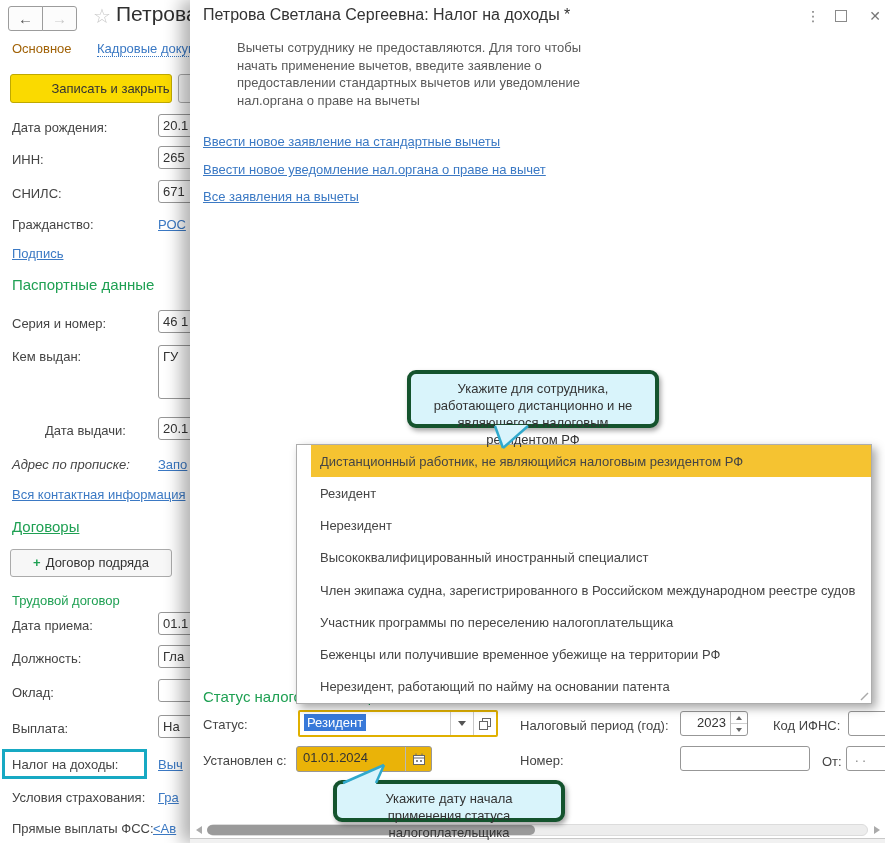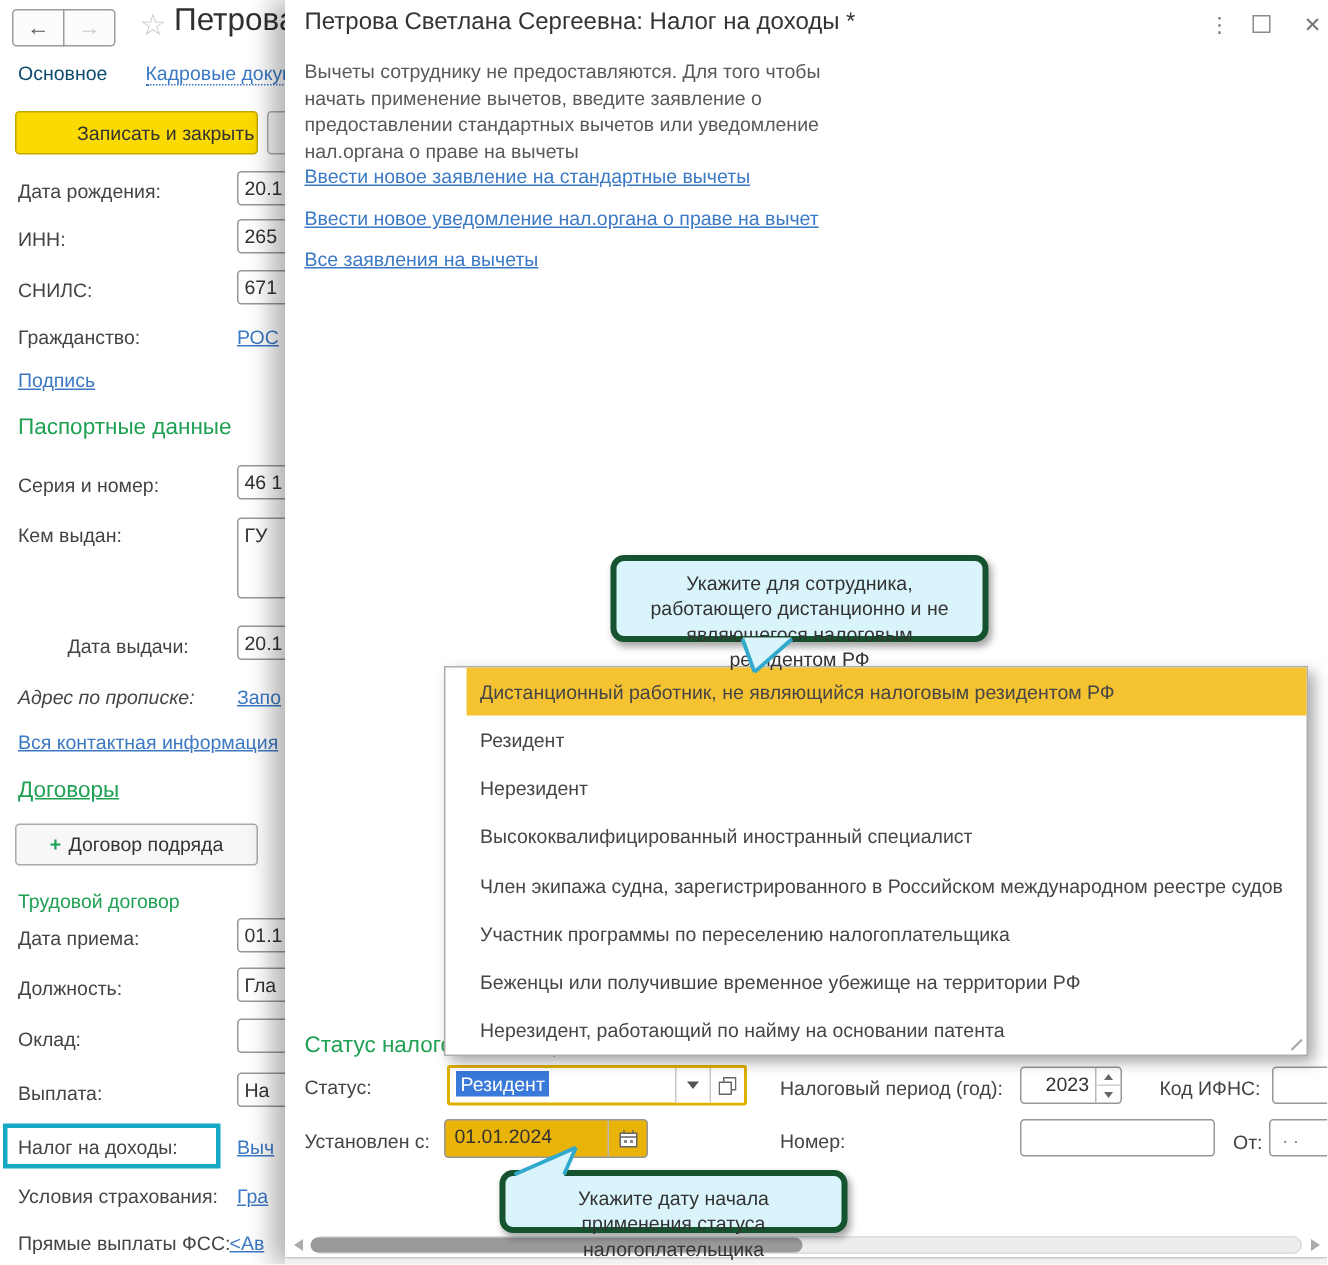--- a/index.html
+++ b/index.html
@@ -21,7 +21,7 @@
             border:1px solid #9c9c9c; text-align:center; line-height:23px; font-size:15px; }
   .star { position:absolute; font-size:20px; color:#c8c8c8; }
   .bigtitle { position:absolute; font-size:21px; color:#2f2f2f; white-space:nowrap; }
-  .tab { position:absolute; font-size:13px; color:#0c4a6e; white-space:nowrap;text-align:center; }
+  .tab { position:absolute; font-size:13px; color:#a16207; white-space:nowrap;text-align:center; }
   .dotlnk { position:absolute; font-size:13px; color:#3b79c4; white-space:nowrap;
             border-bottom:1px dotted #3b79c4; cursor:pointer; }
   .ybtn { position:absolute; background:#fada00; border:1px solid #bfa900; border-radius:3px;

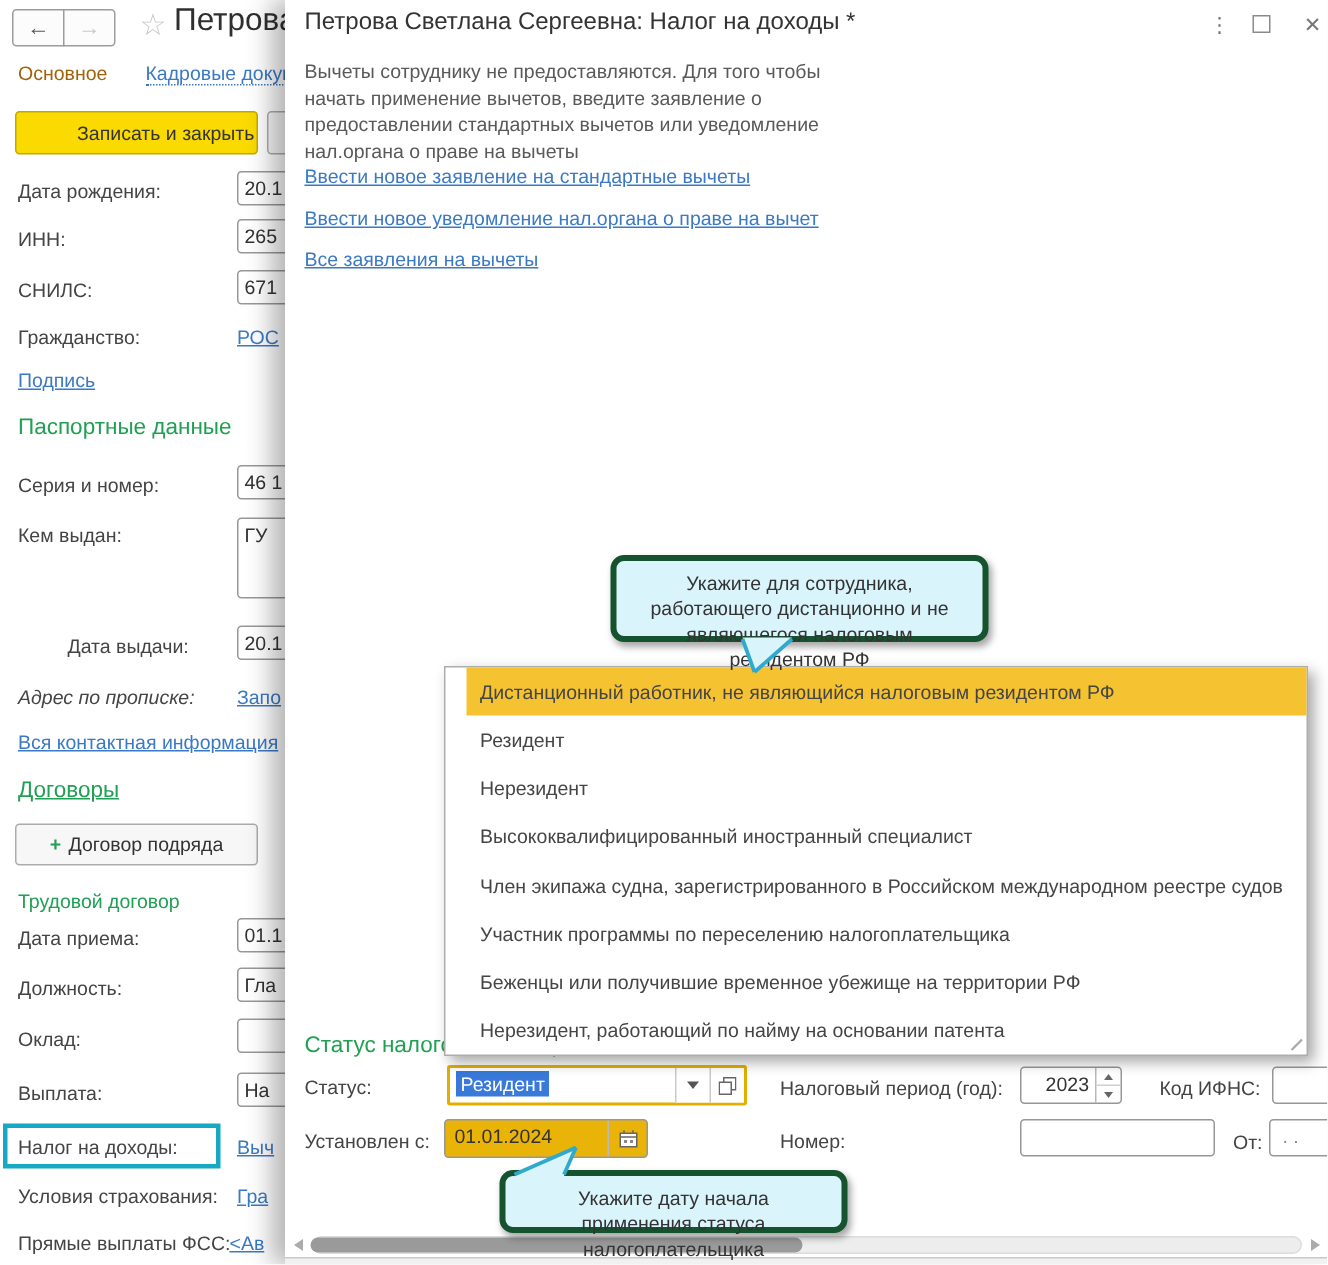--- a/index.html
+++ b/index.html
@@ -37,7 +37,7 @@
   .mtitle { position:absolute; font-size:16px; color:#333; white-space:nowrap; }
   .winbtn { position:absolute; font-size:14px; color:#777; cursor:pointer; text-align:center; width:22px; }
   .maxbox { position:absolute; width:12px; height:12px; border:1px solid #8a8a8a; cursor:pointer; }
-  .info { position:absolute; font-size:13px; color:#595959; line-height:17.5px; }
+  .info { position:absolute; font-size:13px; color:#595959; line-height:17.5px;margin-left:34px; }
   .mlnk { position:absolute; font-size:13px; color:#3b79c4; text-decoration:underline;
           white-space:nowrap; cursor:pointer; }
   .tooltip { position:absolute; background:#d9f4fb; border:4px solid #14532d; border-radius:9px;

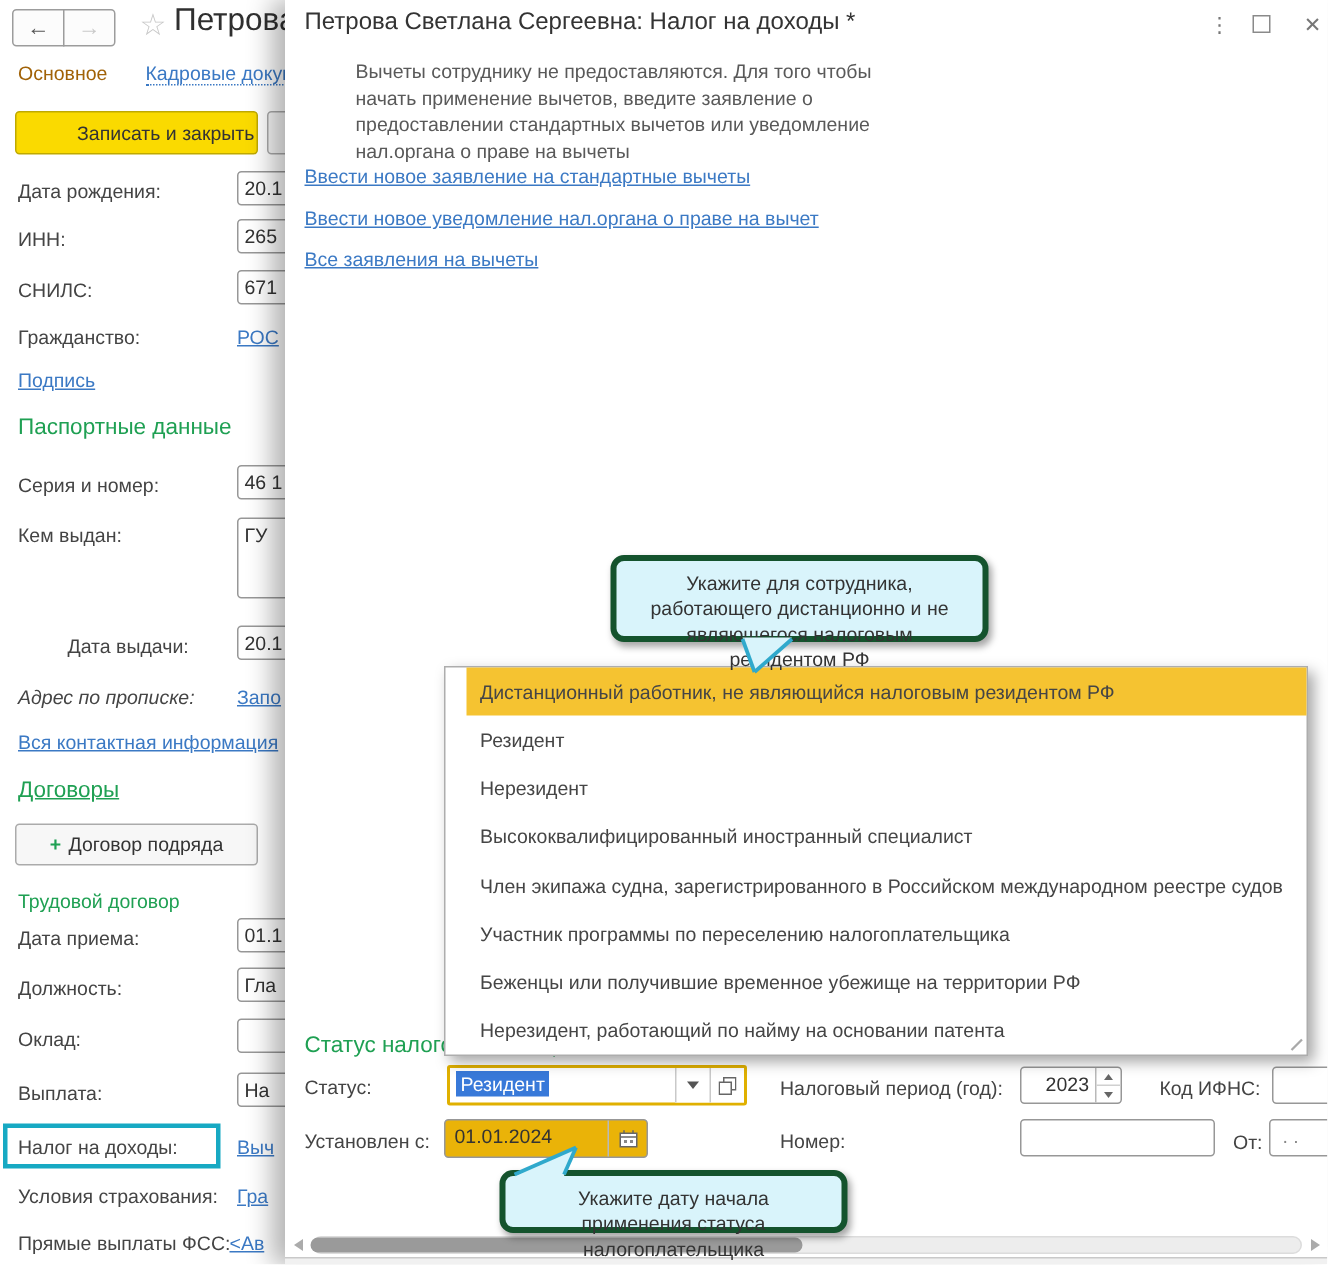--- a/index.html
+++ b/index.html
@@ -39,7 +39,7 @@
   .maxbox { position:absolute; width:12px; height:12px; border:1px solid #8a8a8a; cursor:pointer; }
   .info { position:absolute; font-size:13px; color:#595959; line-height:17.5px;margin-left:34px; }
   .mlnk { position:absolute; font-size:13px; color:#3b79c4; text-decoration:underline;
-          white-space:nowrap; cursor:pointer; }
+          white-space:nowrap; cursor:pointer;margin-top:24px; }
   .tooltip { position:absolute; background:#d9f4fb; border:4px solid #14532d; border-radius:9px;
              box-shadow:2px 3px 5px rgba(0,0,0,0.35); font-size:13px; color:#333;
              text-align:center; padding:6px 10px; line-height:17px; z-index:40; }

